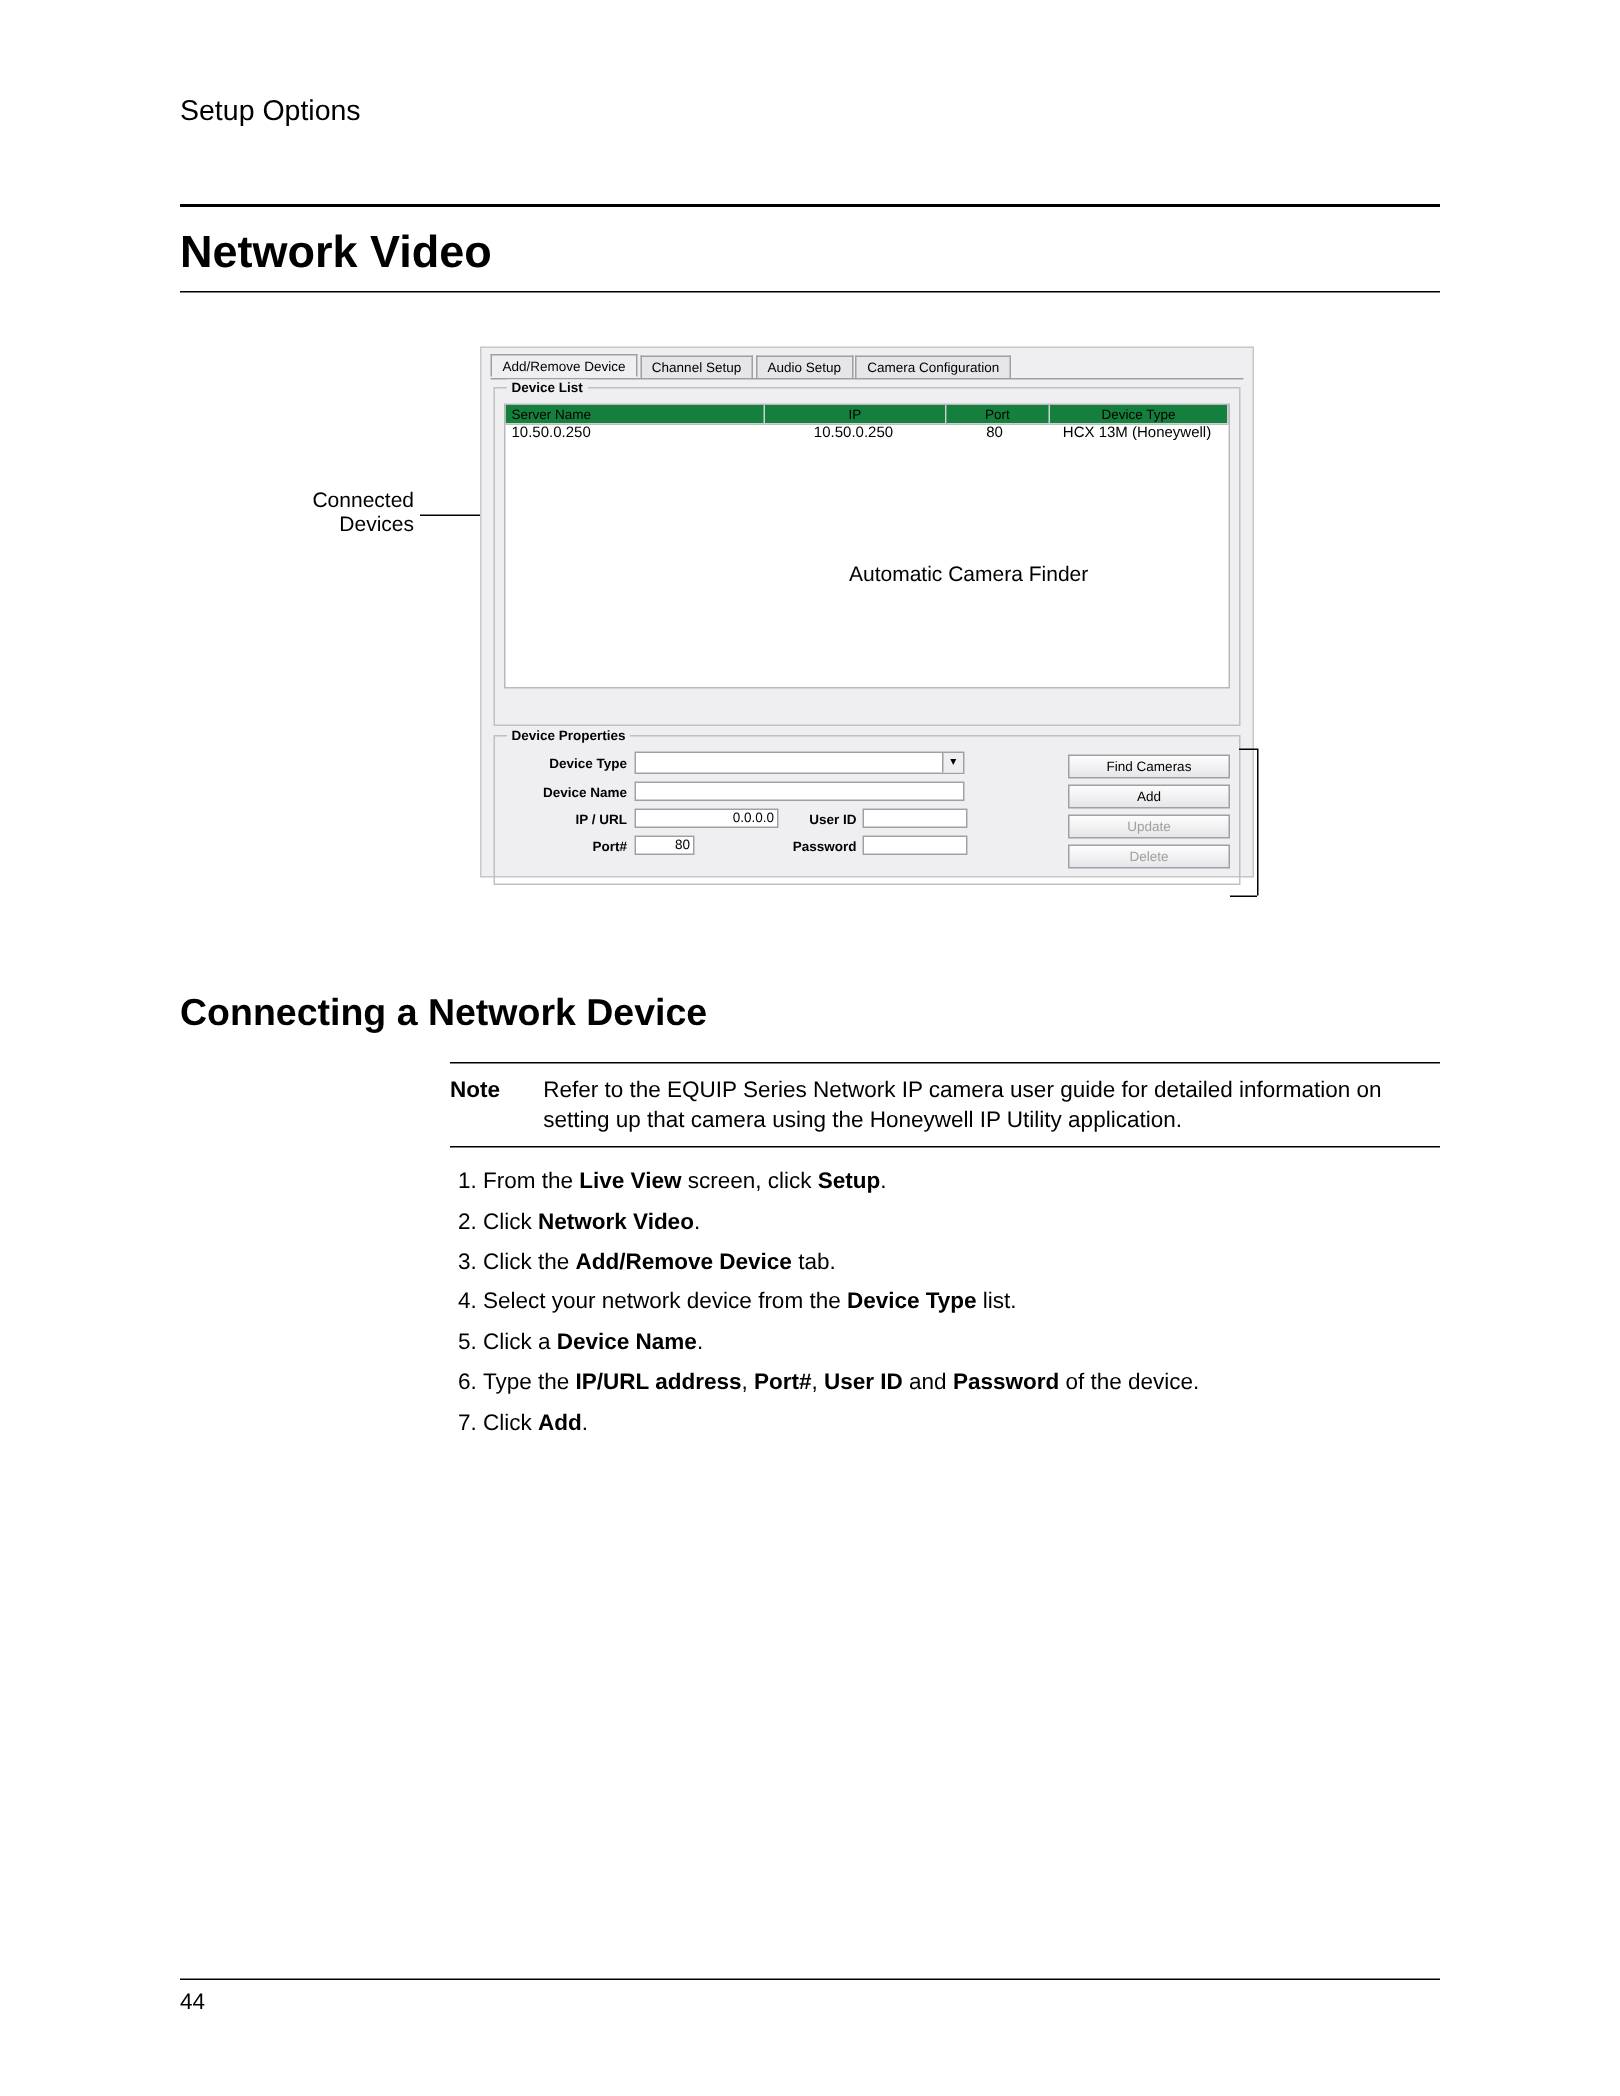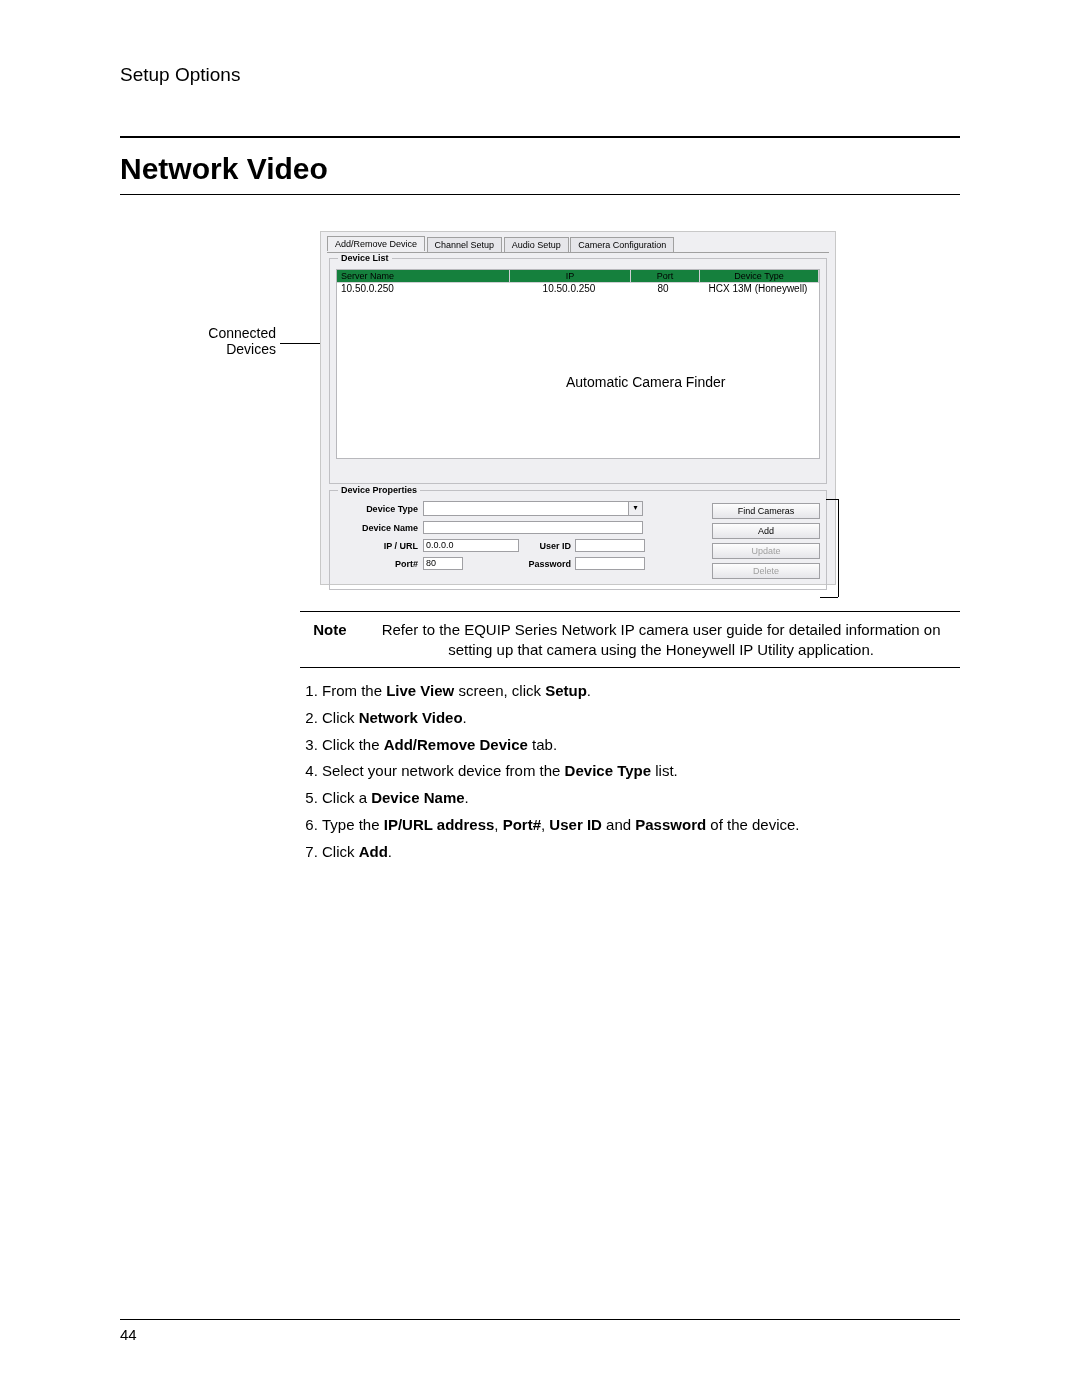--- a/index.html
+++ b/index.html
@@ -120,6 +120,7 @@
     font-size: 9px;
     padding: 0 2px;
     box-sizing: border-box;
+    text-align: right;
   }
   .sel {
     border: 1px solid #a0a0a4;

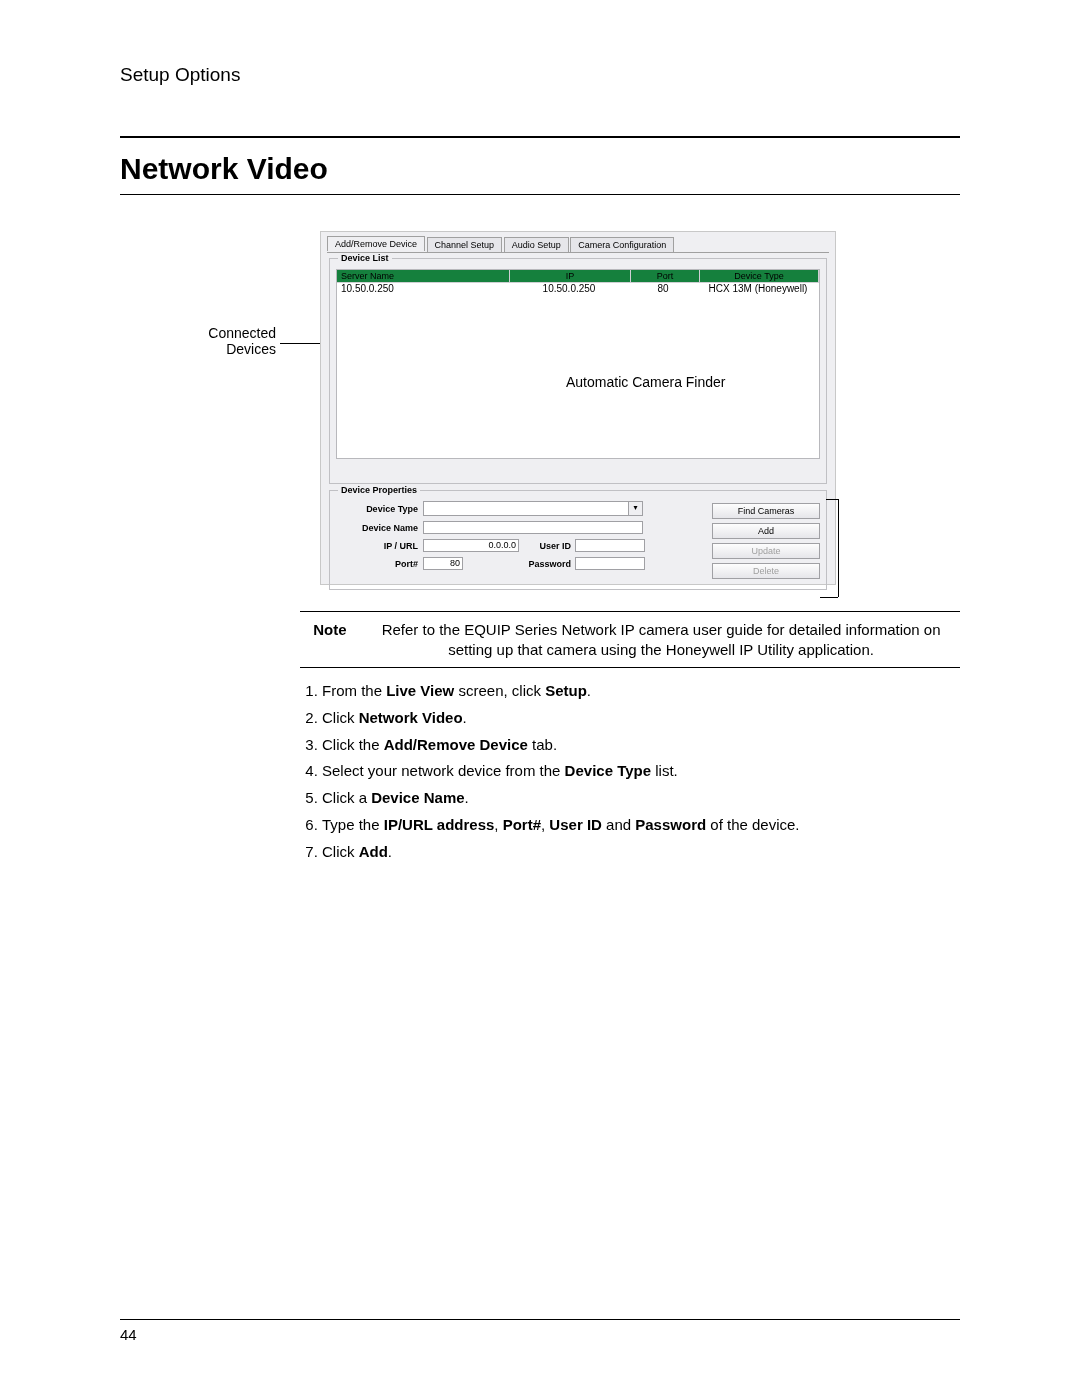--- a/index.html
+++ b/index.html
@@ -284,6 +284,7 @@
 
   <div class="annot-right">Automatic Camera Finder</div>
 
+  <h2 class="section">Connecting a Network Device</h2>
 
   <div class="note-block">
     <span class="note-label">Note</span>

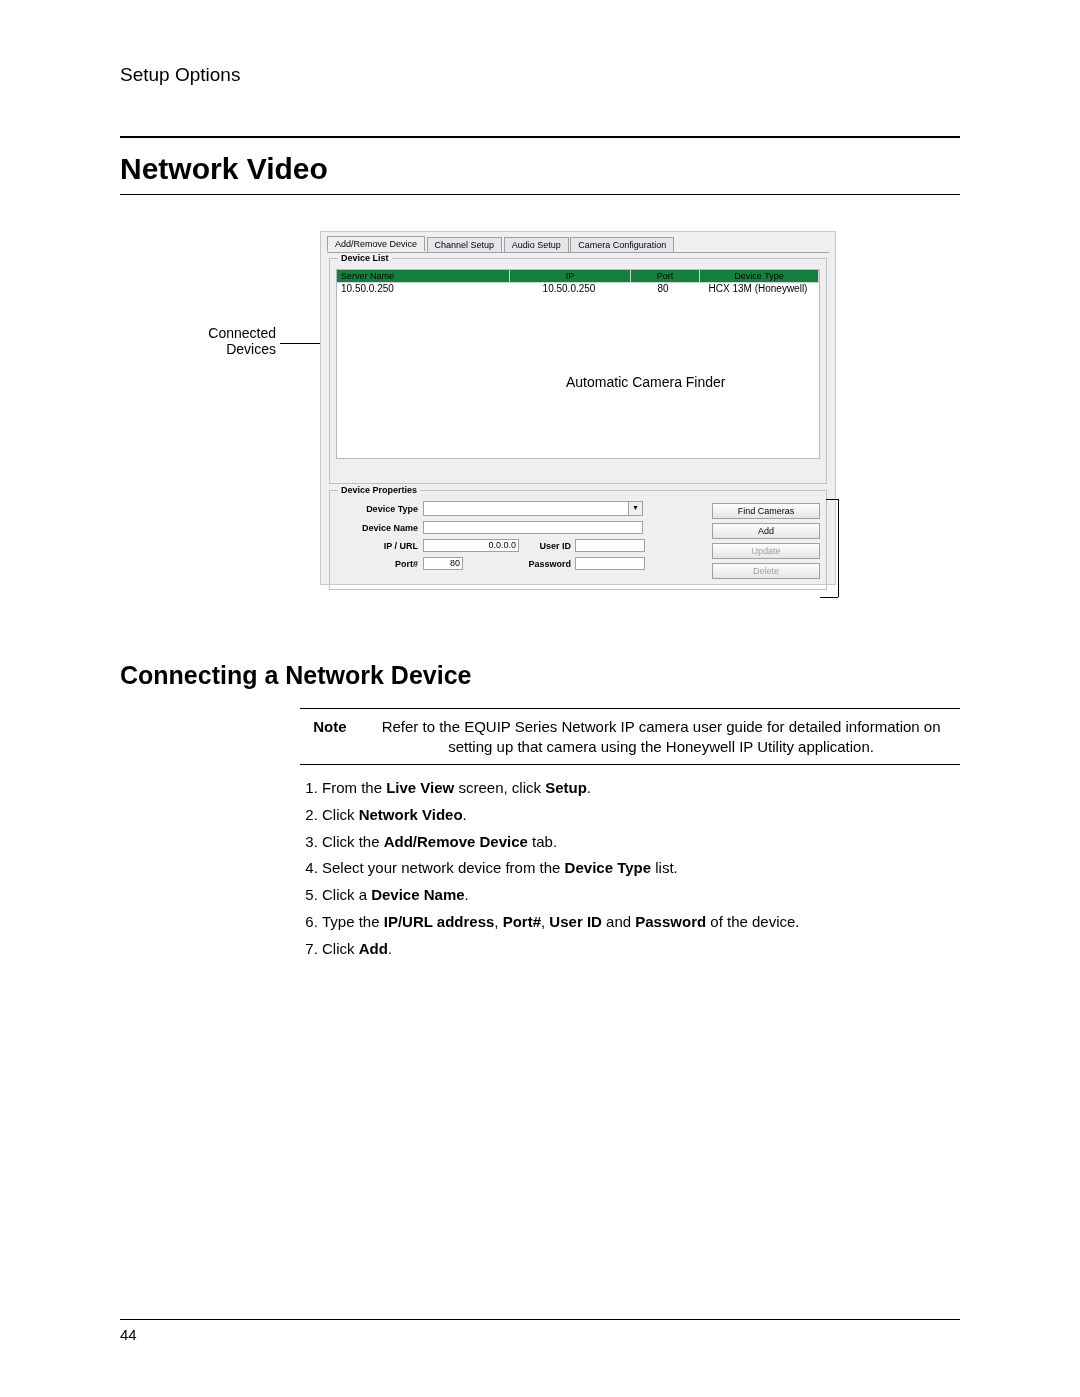--- a/index.html
+++ b/index.html
@@ -164,7 +164,6 @@
     padding: 8px 0;
     font-size: 15px;
     line-height: 1.3;
-    text-align: center;
   }
   .note-block .note-label { font-weight: bold; display: inline-block; width: 58px; vertical-align: top; }
   .note-block .note-text { display: inline-block; width: calc(100% - 64px); vertical-align: top; }

